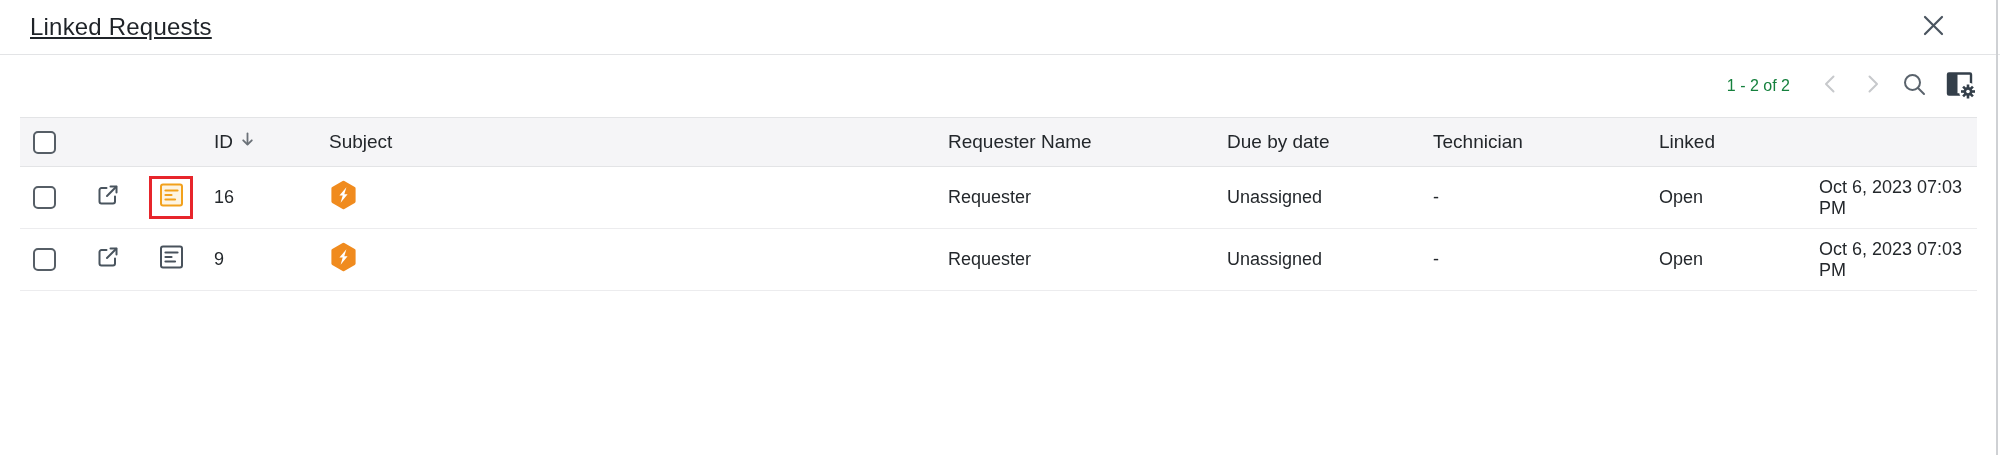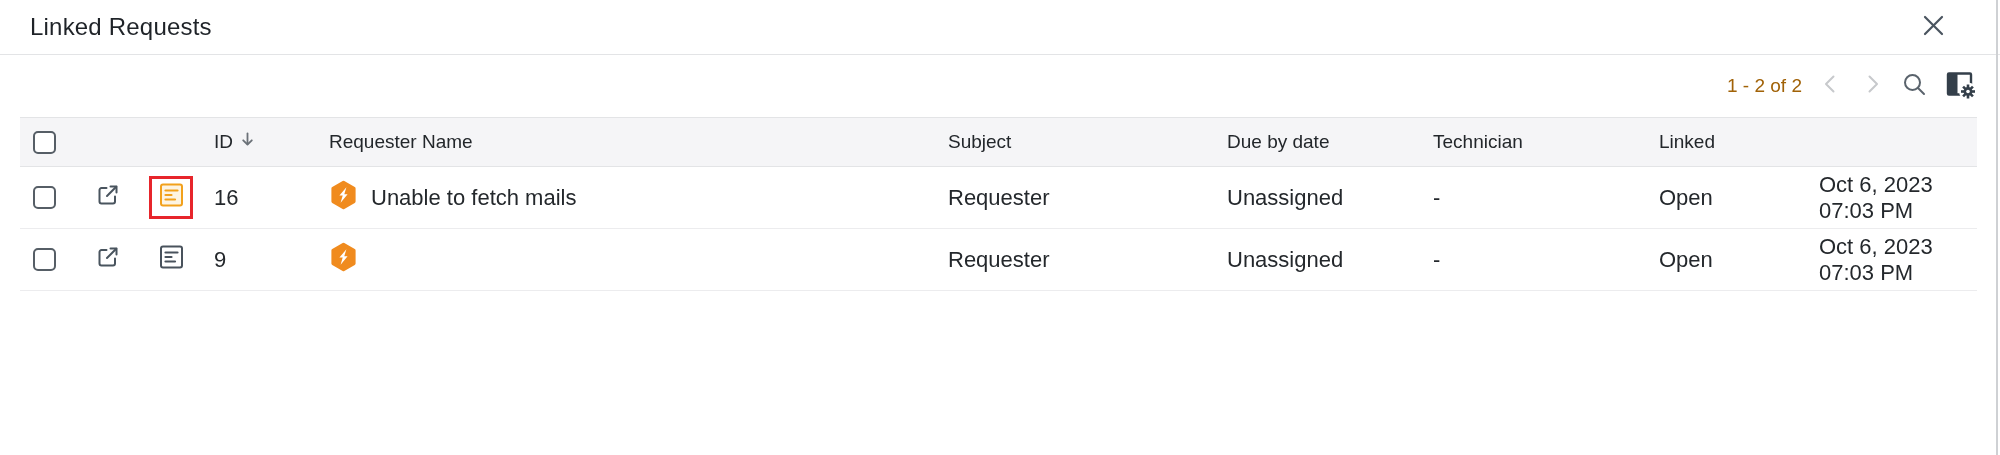--- a/index.html
+++ b/index.html
@@ -24,7 +24,7 @@
     padding:0 30px 0 30px;
     border-bottom:1px solid #e3e4e6;
   }
-  .title { font-size:24px; font-weight:500; color:#1f2328; letter-spacing:.2px; }
+  .title { font-size:24px; font-weight:500; color:#1f2328; letter-spacing:.2px;text-decoration:underline; }
   .close-btn {
     width:30px; height:30px; display:flex; align-items:center; justify-content:center;
     cursor:pointer; margin-right:22px;

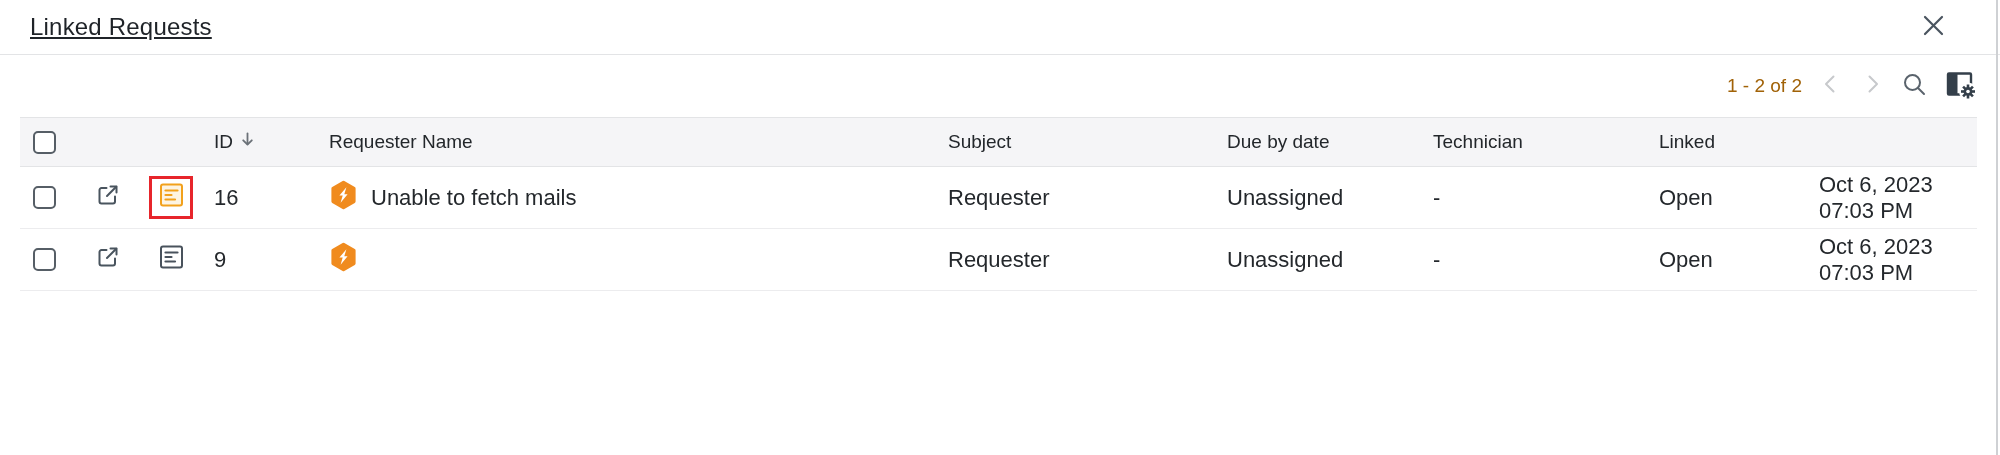--- a/index.html
+++ b/index.html
@@ -35,7 +35,7 @@
     height:62px; display:flex; align-items:center; justify-content:flex-end;
     padding-right:23px; gap:17px;
   }
-  .count { font-size:19px; color:#a16207; margin-right:0; }
+  .count { font-size:16px; color:#15803d; margin-right:12px; }
   .tb-icon { display:flex; align-items:center; justify-content:center; cursor:pointer; }
 
   

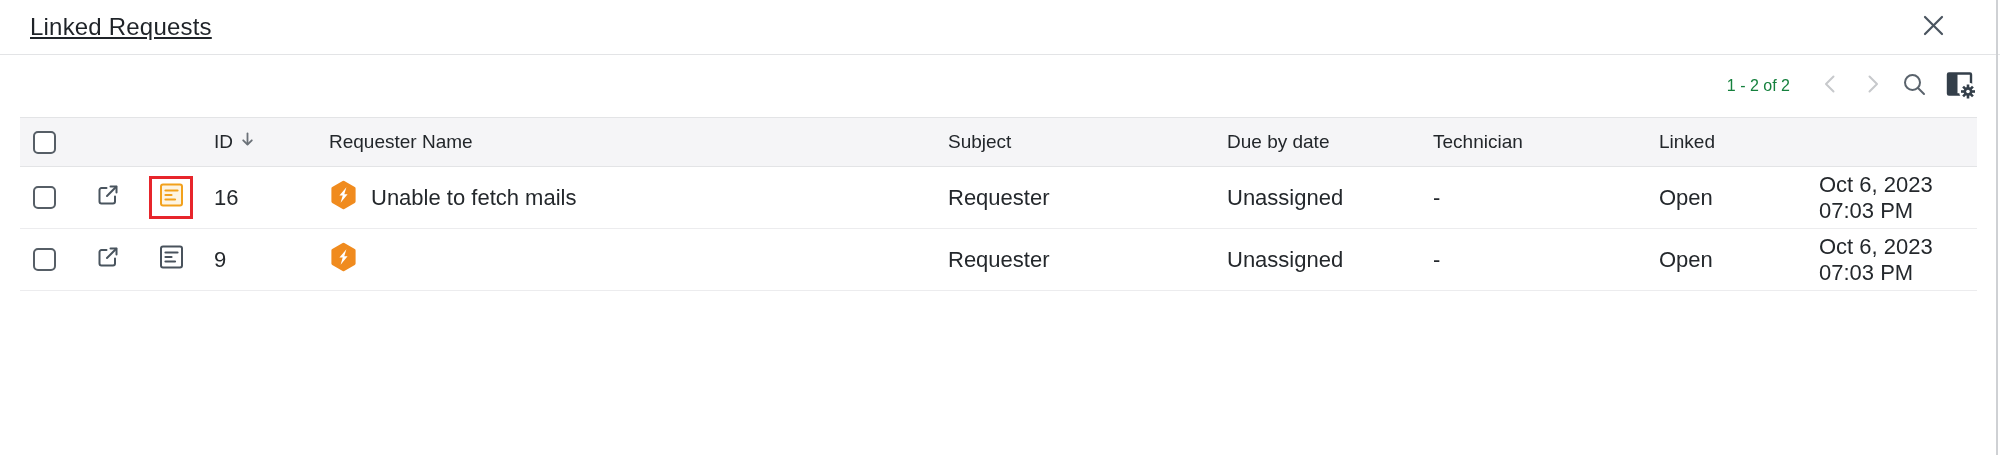--- a/index.html
+++ b/index.html
@@ -150,8 +150,8 @@
           </span>
         </span>
       </div>
+      <div class="cell">Subject</div>
       <div class="cell">Requester Name</div>
-      <div class="cell">Subject</div>
       <div class="cell">Due by date</div>
       <div class="cell">Technician</div>
       <div class="cell">Linked</div>

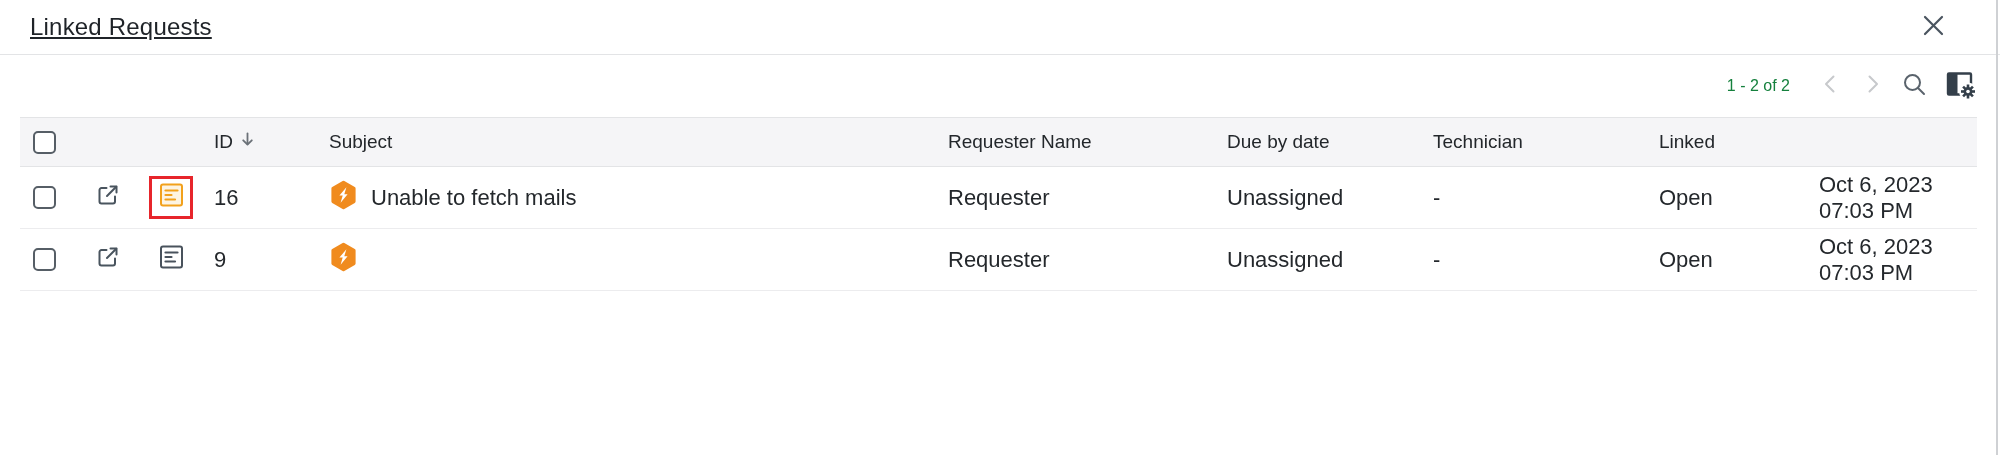--- a/index.html
+++ b/index.html
@@ -51,7 +51,7 @@
     border-top:1px solid #e3e4e6; border-bottom:1px solid #e3e4e6;
     font-size:19px; color:#23272b;
   }
-  .trow { height:62px; border-bottom:1px solid #ececee; background:#fff; font-size:22px; }
+  .trow { height:62px; border-bottom:1px solid #ececee; background:#fff; font-size:18px; }
   .cell { display:flex; align-items:center; }
   .c-check { padding-left:13px; }
   .c-center { justify-content:center; }

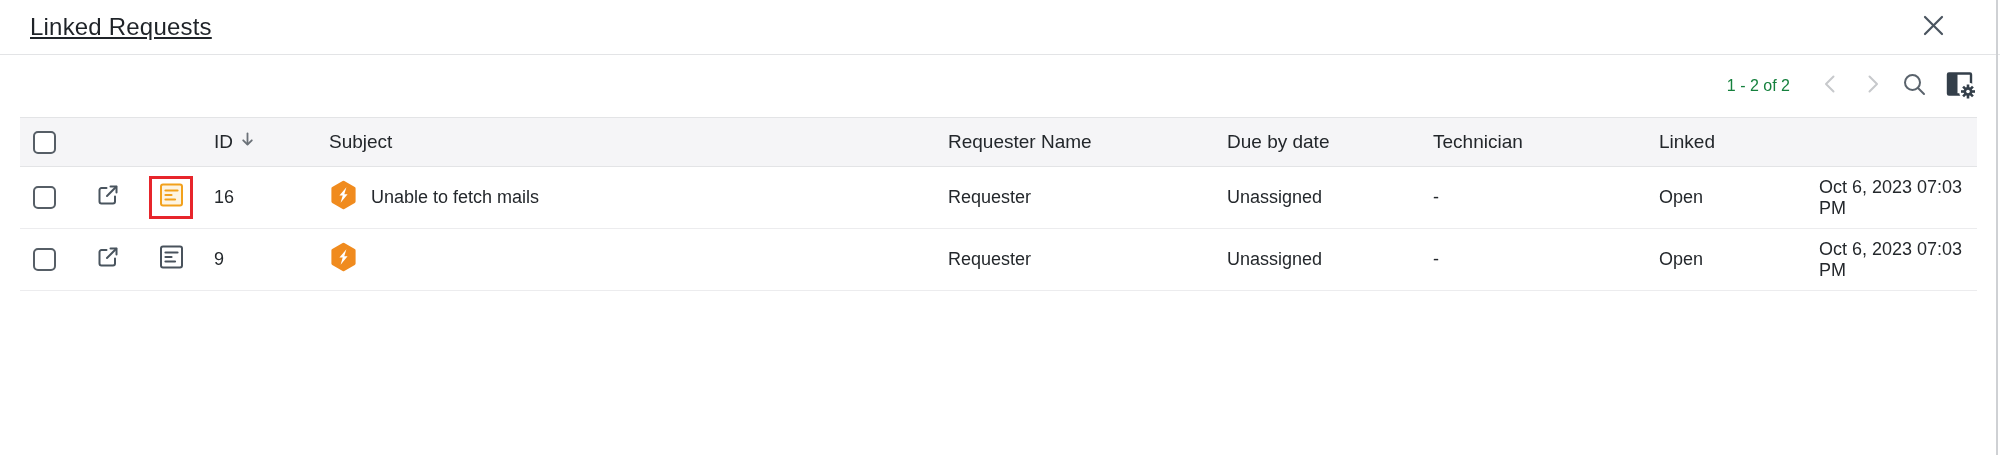--- a/index.html
+++ b/index.html
@@ -192,7 +192,6 @@
             <path d="M17.4 7.2 L10.4 15.6 L13.7 15.6 L11.6 22.8 L18.6 14.2 L15.3 14.2 Z" fill="#ffffff"></path>
           </svg>
         </span>
-        <span>Unable to fetch mails</span>
       </div>
       <div class="cell">Requester</div>
       <div class="cell">Unassigned</div>

